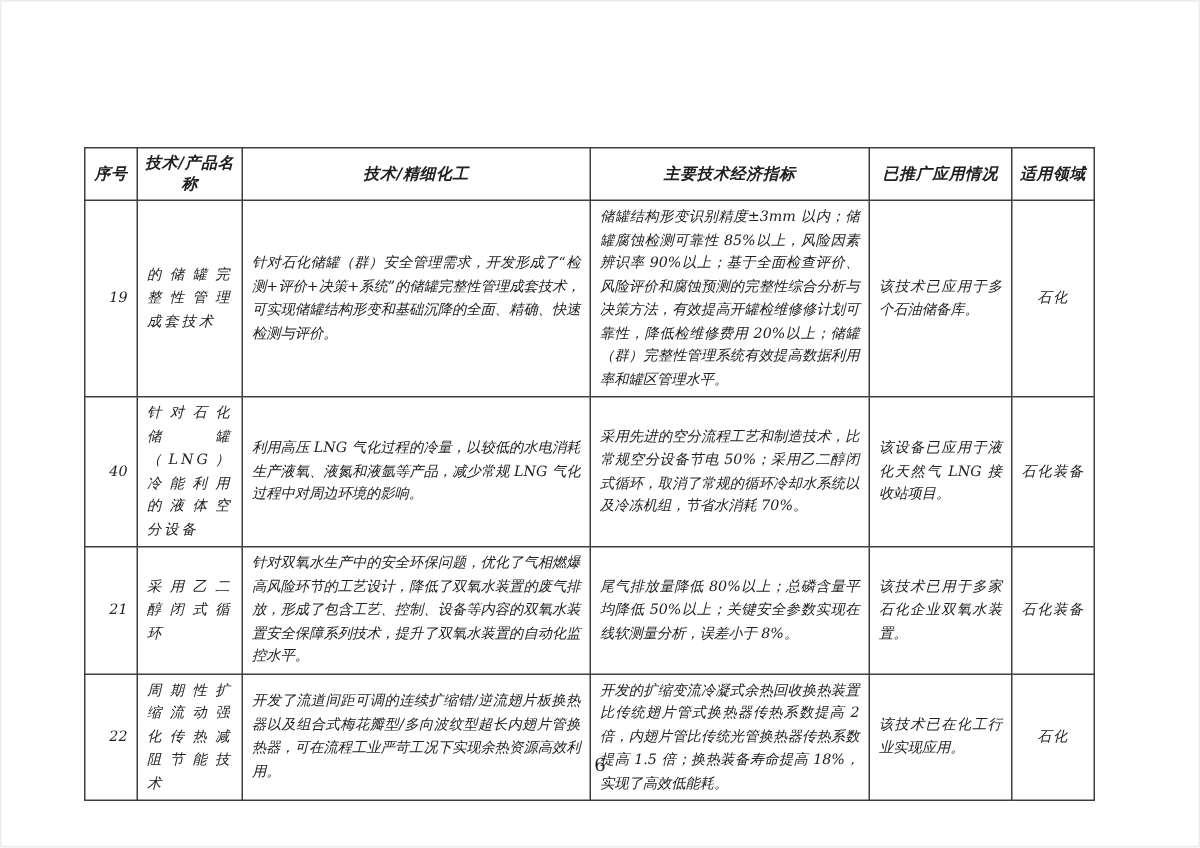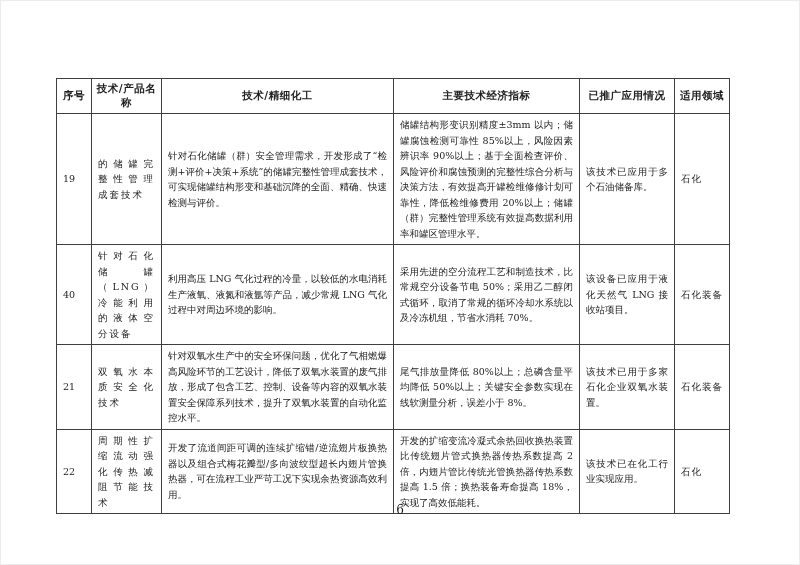--- a/index.html
+++ b/index.html
@@ -15,10 +15,11 @@
   table.doc-table {
     position: absolute;
     left: 56px;
-    top: 78px;
+    top: 98px;
     border-collapse: collapse;
     table-layout: fixed;
     width: 673px;
+    font-style: italic;
   }
   .doc-table th, .doc-table td {
     border: 1px solid #3f3f3f;

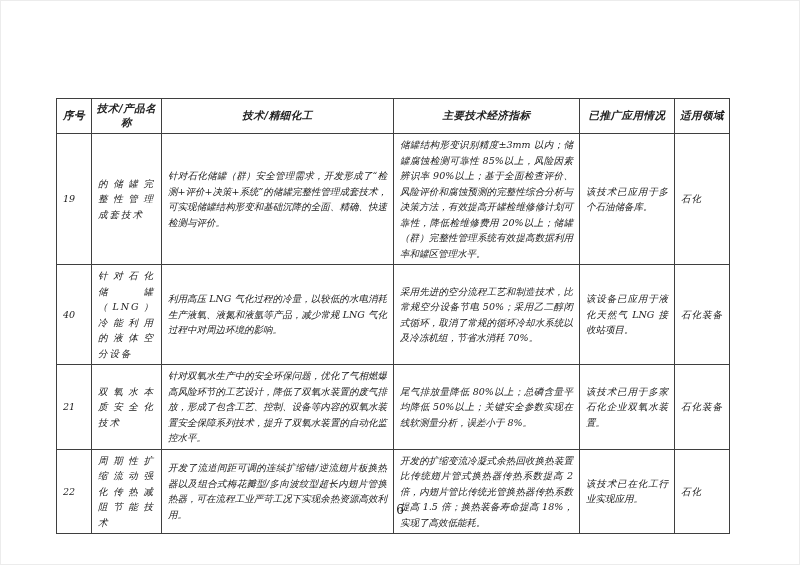--- a/index.html
+++ b/index.html
@@ -39,7 +39,7 @@
     line-height: 15.5px;
     padding: 3px 6px;
   }
-  .c-no   { text-align: left; }
+  .c-no   { text-align: right; }
   .c-name {
     text-align: justify;
     text-justify: inter-character;

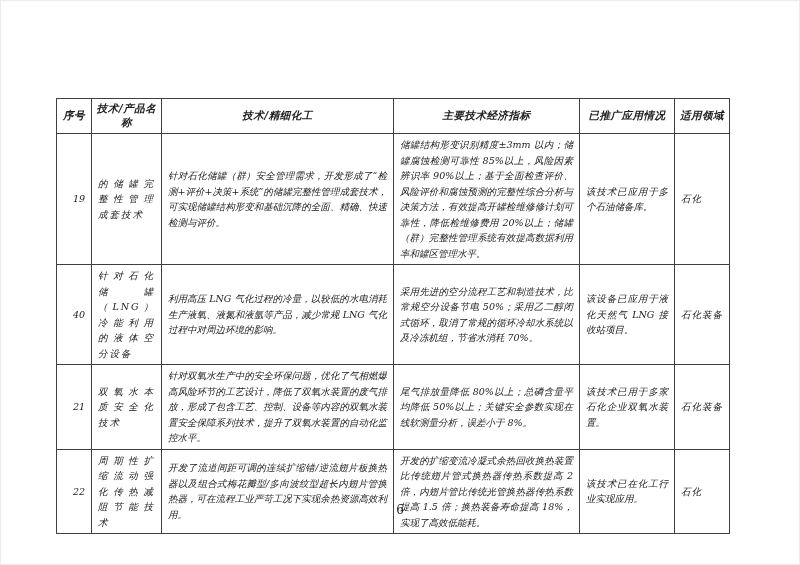--- a/index.html
+++ b/index.html
@@ -53,7 +53,7 @@
   }
   .c-ind  { padding: 3px 5px; }
   .c-app  { padding: 3px 5px; line-height: 16px; }
-  .c-field{ text-align: left; letter-spacing: 1px; }
+  .c-field{ text-align: center; letter-spacing: 1px; }
   tr.r0 { height: 117px; }
   tr.r1 { height: 70px;  }
   tr.r2 { height: 73px;  }

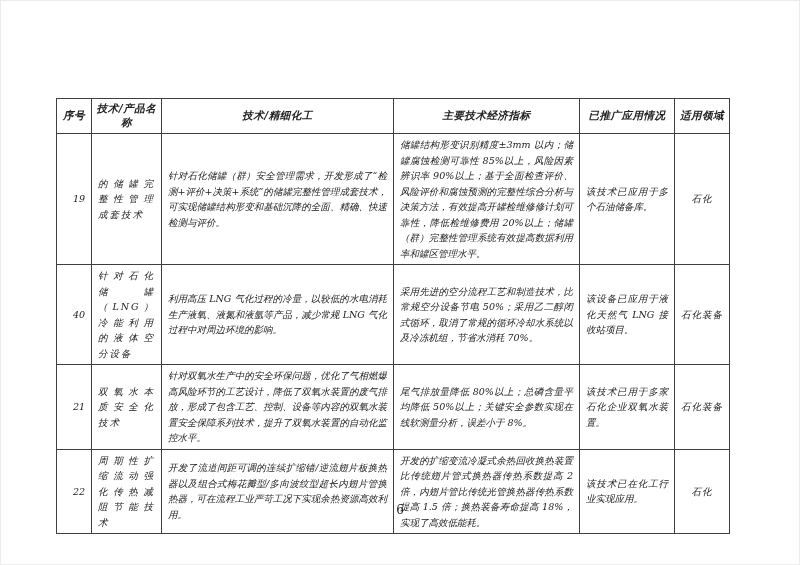--- a/index.html
+++ b/index.html
@@ -109,7 +109,7 @@
     </tr>
     <tr class="r2">
       <td class="c-no">21</td>
-      <td class="c-name">双氧水本质安全化技术</td>
+      <td class="c-name">采用乙二醇闭式循环</td>
       <td class="c-intro">针对双氧水生产中的安全环保问题，优化了气相燃爆高风险环节的工艺设计，降低了双氧水装置的废气排放，形成了包含工艺、控制、设备等内容的双氧水装置安全保障系列技术，提升了双氧水装置的自动化监控水平。</td>
       <td class="c-ind">尾气排放量降低 80%以上；总磷含量平均降低 50%以上；关键安全参数实现在线软测量分析，误差小于 8%。</td>
       <td class="c-app">该技术已用于多家石化企业双氧水装置。</td>

